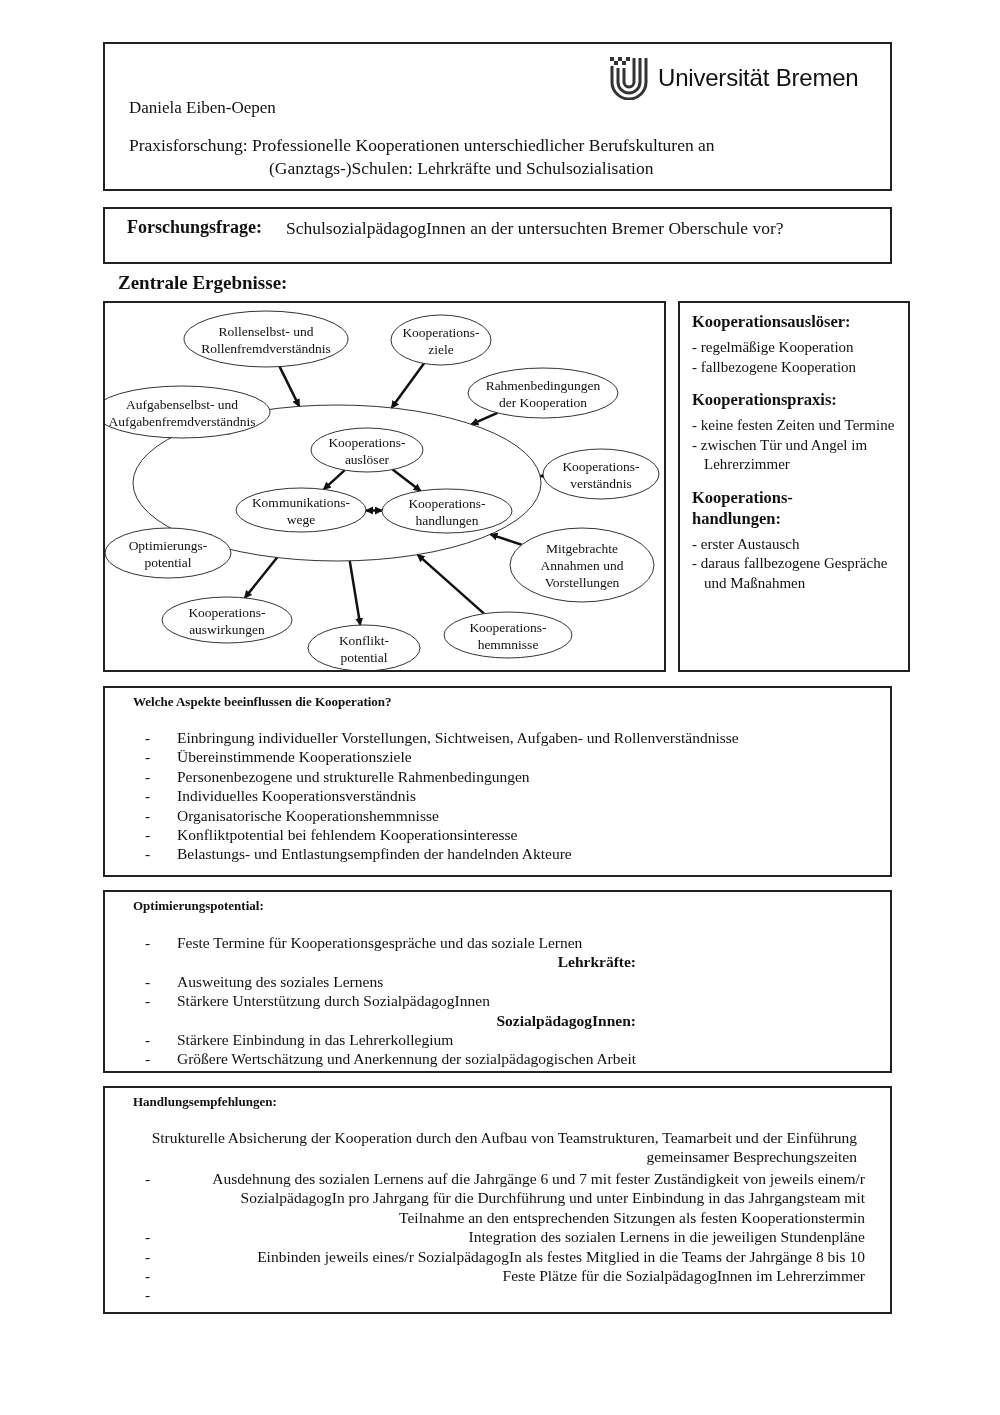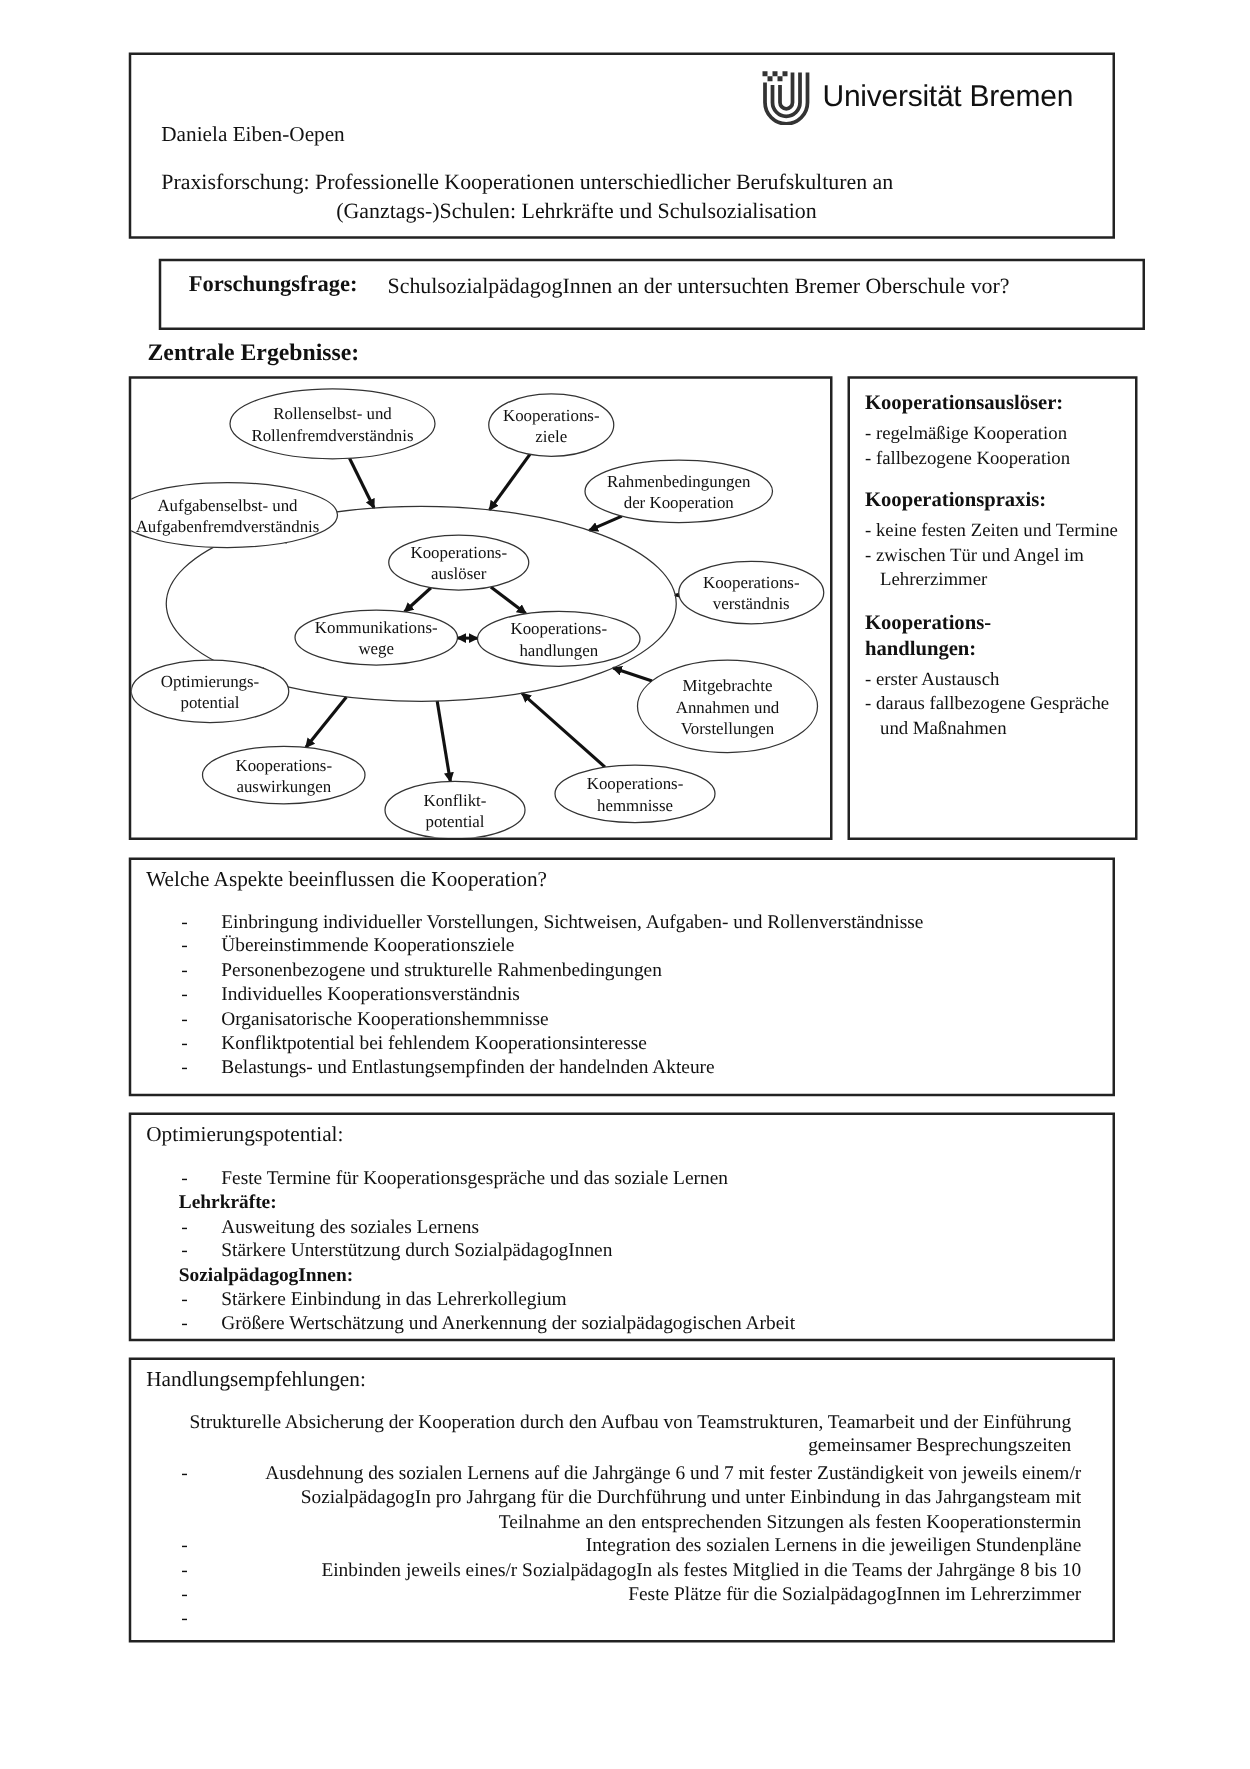--- a/index.html
+++ b/index.html
@@ -16,7 +16,7 @@
   #logo-text { font-family:"Liberation Sans", sans-serif; font-size:24px; margin-left:8px; letter-spacing:-0.2px; }
 
   
-  #question { left:103px; top:207px; width:789px; height:57px;margin-left:24px; }
+  #question { left:103px; top:207px; width:789px; height:57px; }
   #q-label { left:22px; top:8px; font-size:18px; font-weight:bold; }
   #q-text { left:181px; top:8px; font-size:17.5px; line-height:23px; width:600px; }
 

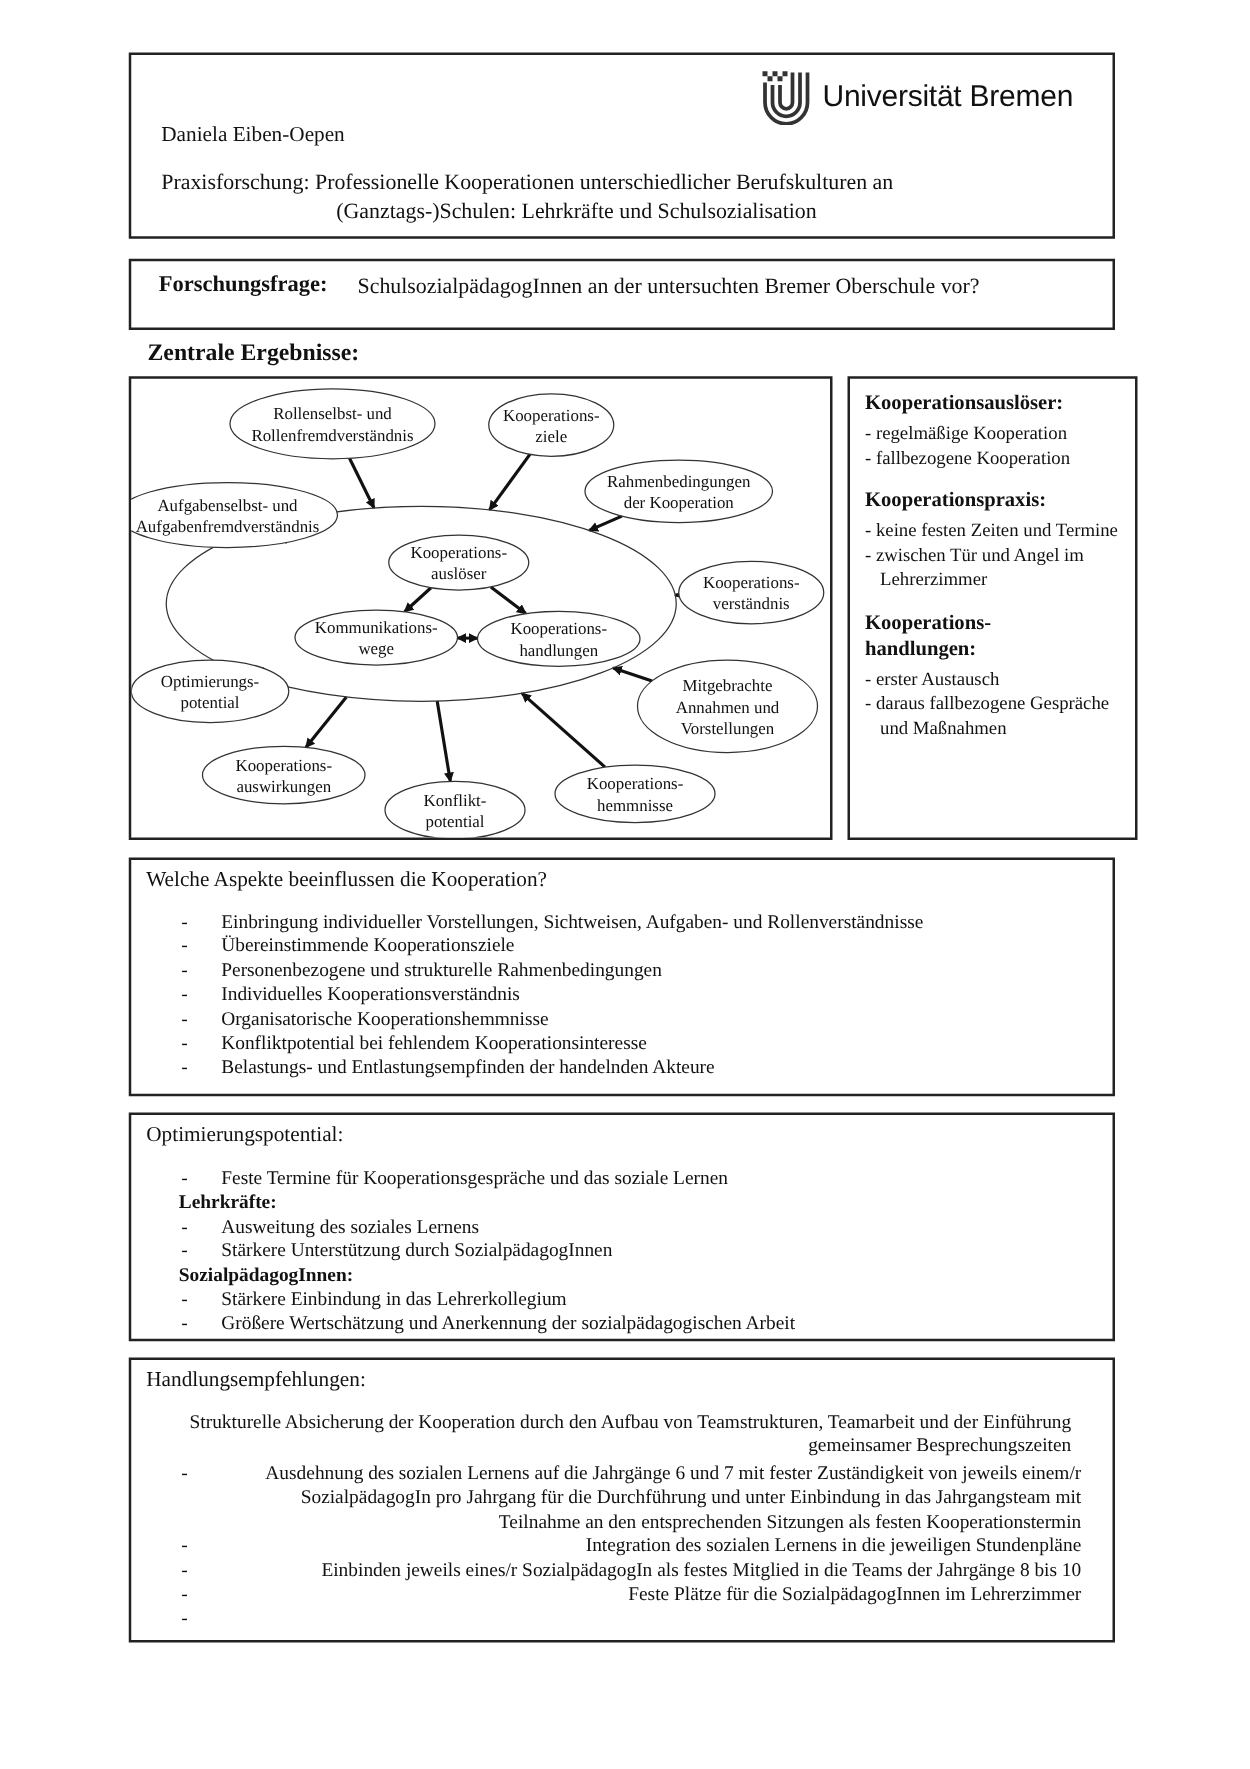--- a/index.html
+++ b/index.html
@@ -34,7 +34,7 @@
   #side li { padding-left:12px; text-indent:-12px; }
 
   
-  .section h2 { position:absolute; left:12px; top:6px; margin:0; font-size:17px; font-weight:normal; }
+  .section h2 { position:absolute; left:28px; top:6px; margin:0; font-size:13px; font-weight:bold; }
   .section ul { position:absolute; left:40px; margin:0; padding:0; list-style:none; font-size:15.5px; line-height:19.4px; }
   .section li { position:relative; padding-left:32px; }
   .section li .dash { position:absolute; left:0; top:0; }

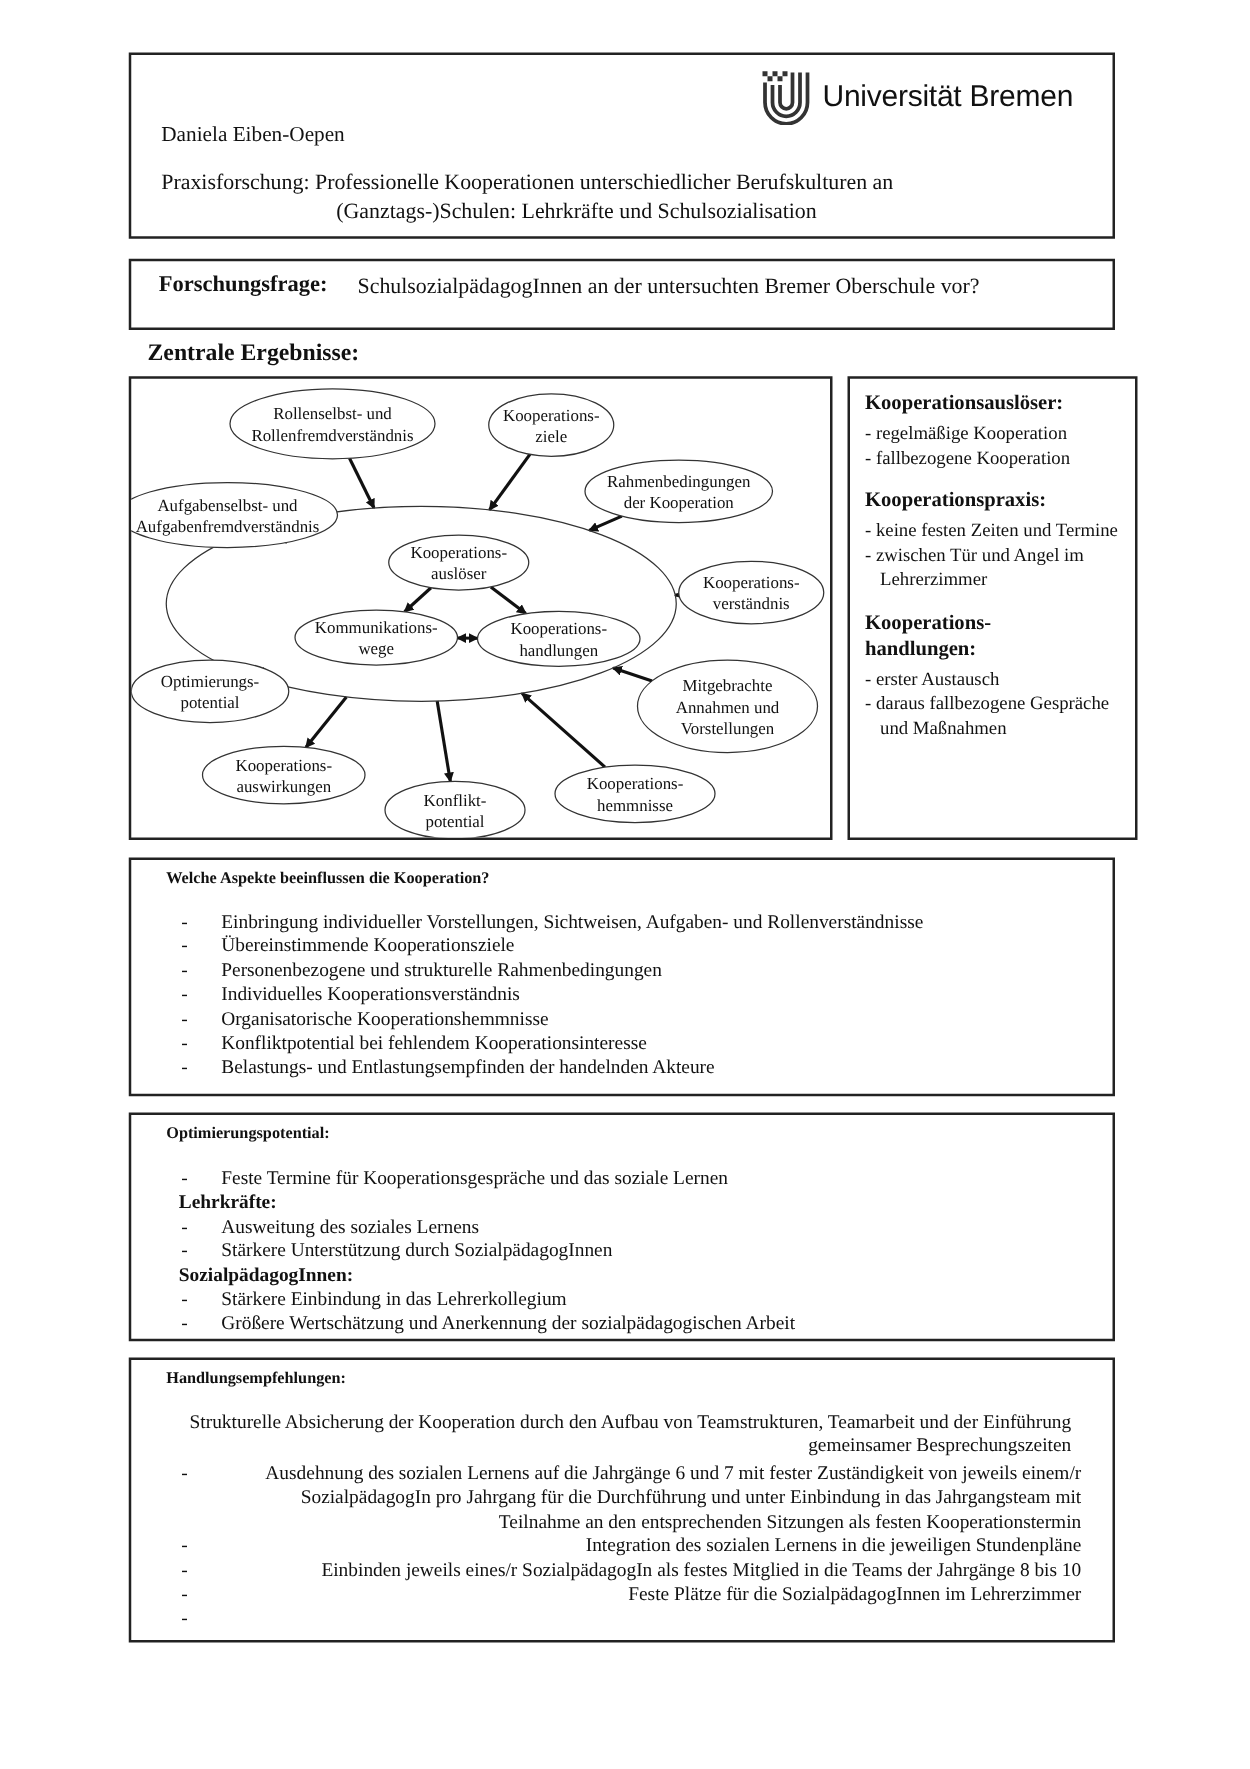--- a/index.html
+++ b/index.html
@@ -44,7 +44,7 @@
   #aspects ul { top:40px; }
   #optim { left:103px; top:890px; width:789px; height:183px; }
   #optim ul { top:41px; }
-  #optim li.sub { padding-left:0; margin-left:-2px; }
+  #optim li.sub { padding-left:0; margin-left:-2px;text-align:right; }
   #recs { left:103px; top:1086px; width:789px; height:228px;text-align:right; }
   #recs .intro { position:absolute; left:12px; top:40px; width:740px; font-size:15.5px; line-height:19.4px; }
   #recs ul { top:81px; width:720px; }

